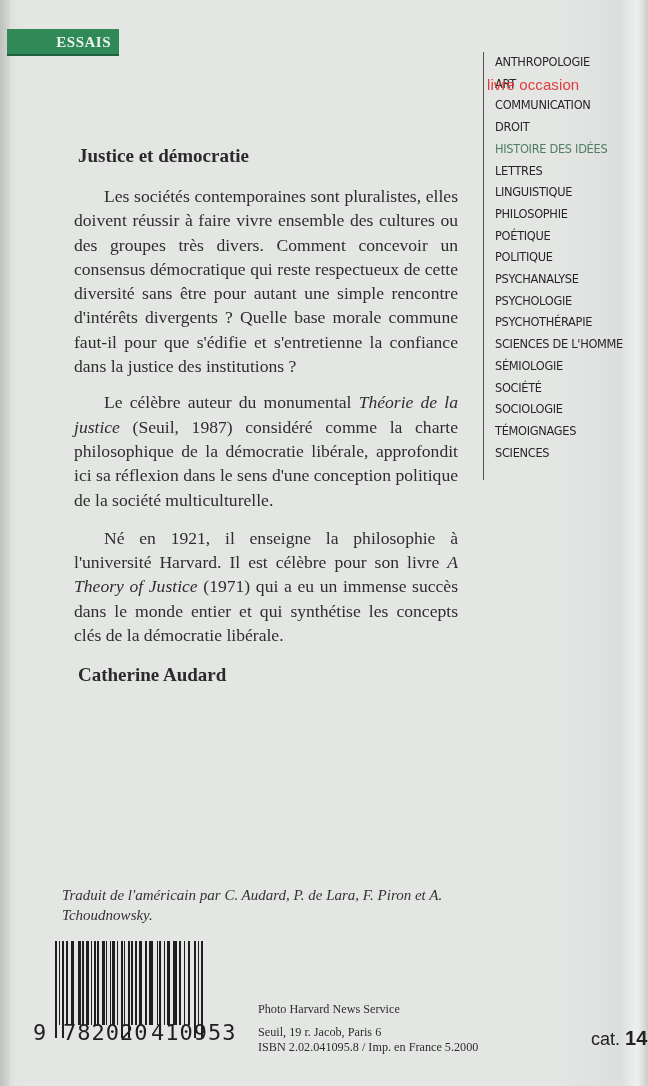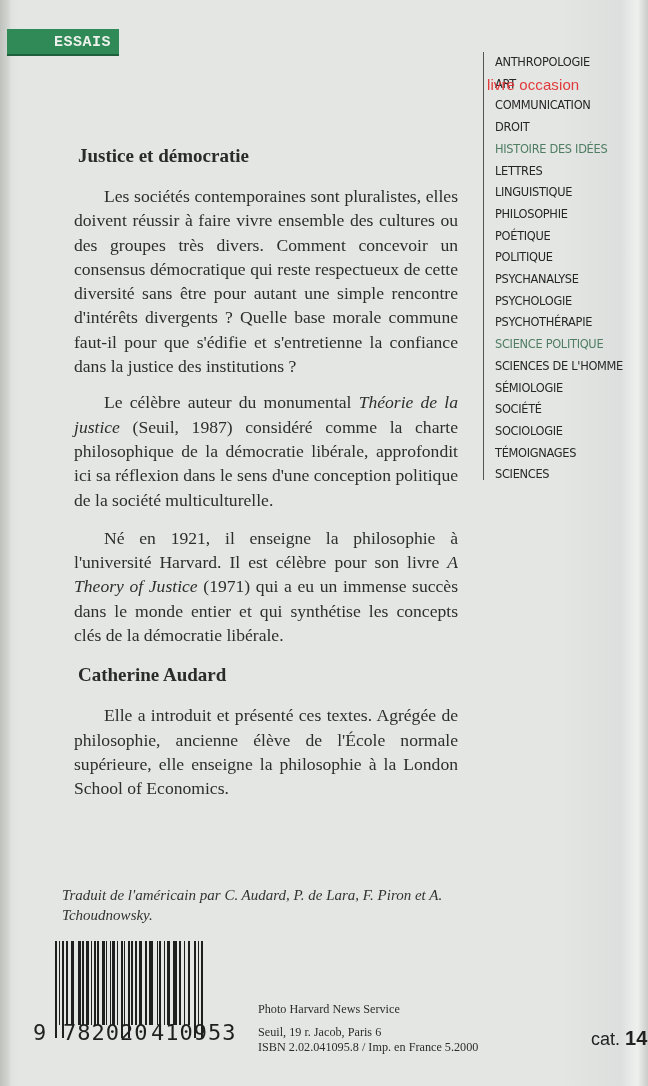--- a/index.html
+++ b/index.html
@@ -21,7 +21,7 @@
       box-sizing: border-box; text-align: right; padding-right: 8px;
     }
     .essais-banner span {
-      font-family: Liberation Mono, monospace; font-weight: bold;
+      font-family: Liberation Serif, serif; font-weight: bold;
       color: #eef2ec; font-size: 15px; letter-spacing: 0.5px; line-height: 27px; margin-left: 17px;
     }
 

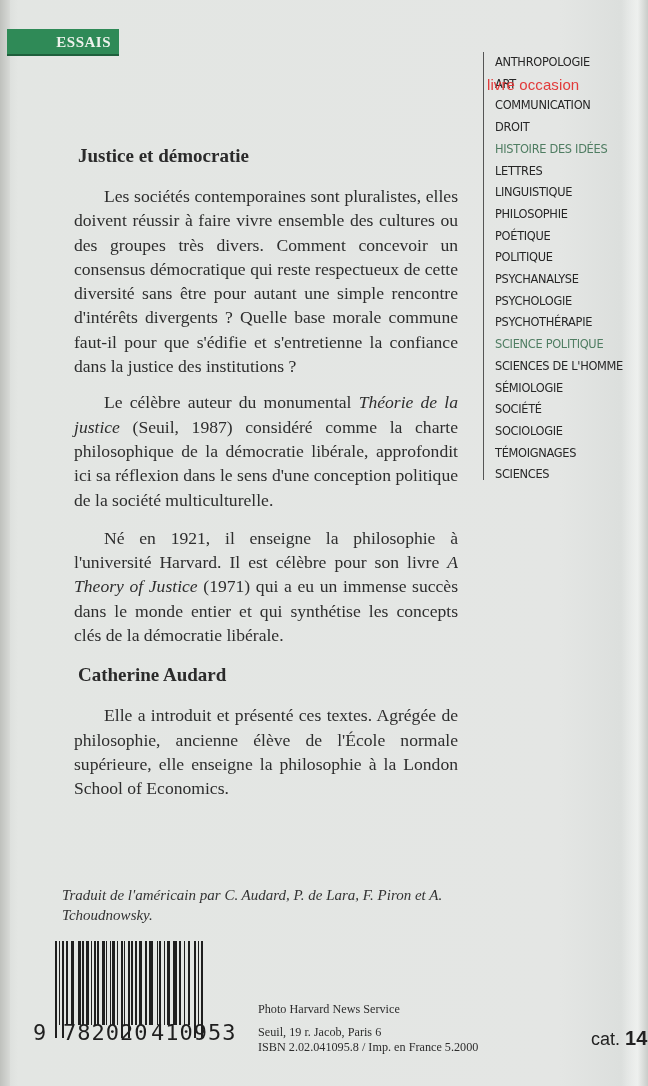--- a/index.html
+++ b/index.html
@@ -83,7 +83,6 @@
       <li>PSYCHANALYSE</li>
       <li>PSYCHOLOGIE</li>
       <li>PSYCHOTHÉRAPIE</li>
-      <li class="green">SCIENCE POLITIQUE</li>
       <li>SCIENCES DE L'HOMME</li>
       <li>SÉMIOLOGIE</li>
       <li>SOCIÉTÉ</li>

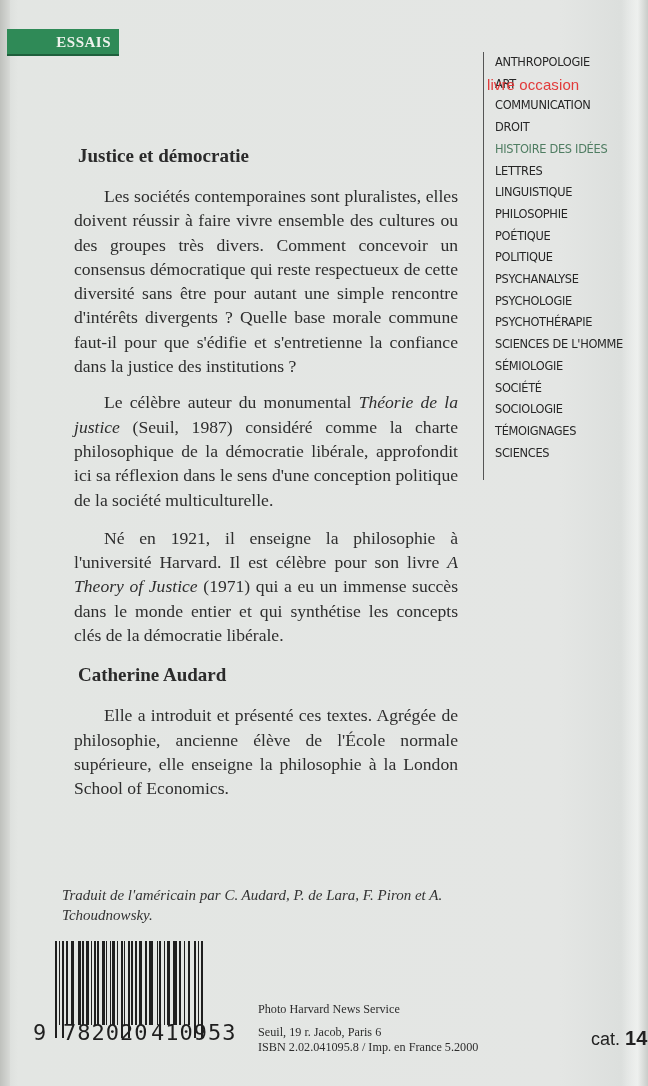--- a/index.html
+++ b/index.html
@@ -107,7 +107,6 @@
 
   <section class="section">
     <h2>Catherine Audard</h2>
-    <p class="para">Elle a introduit et présenté ces textes. Agrégée de philosophie, ancienne élève de l'École normale supérieure, elle enseigne la philosophie à la London School of Economics.</p>
   </section>
 </main>
 

